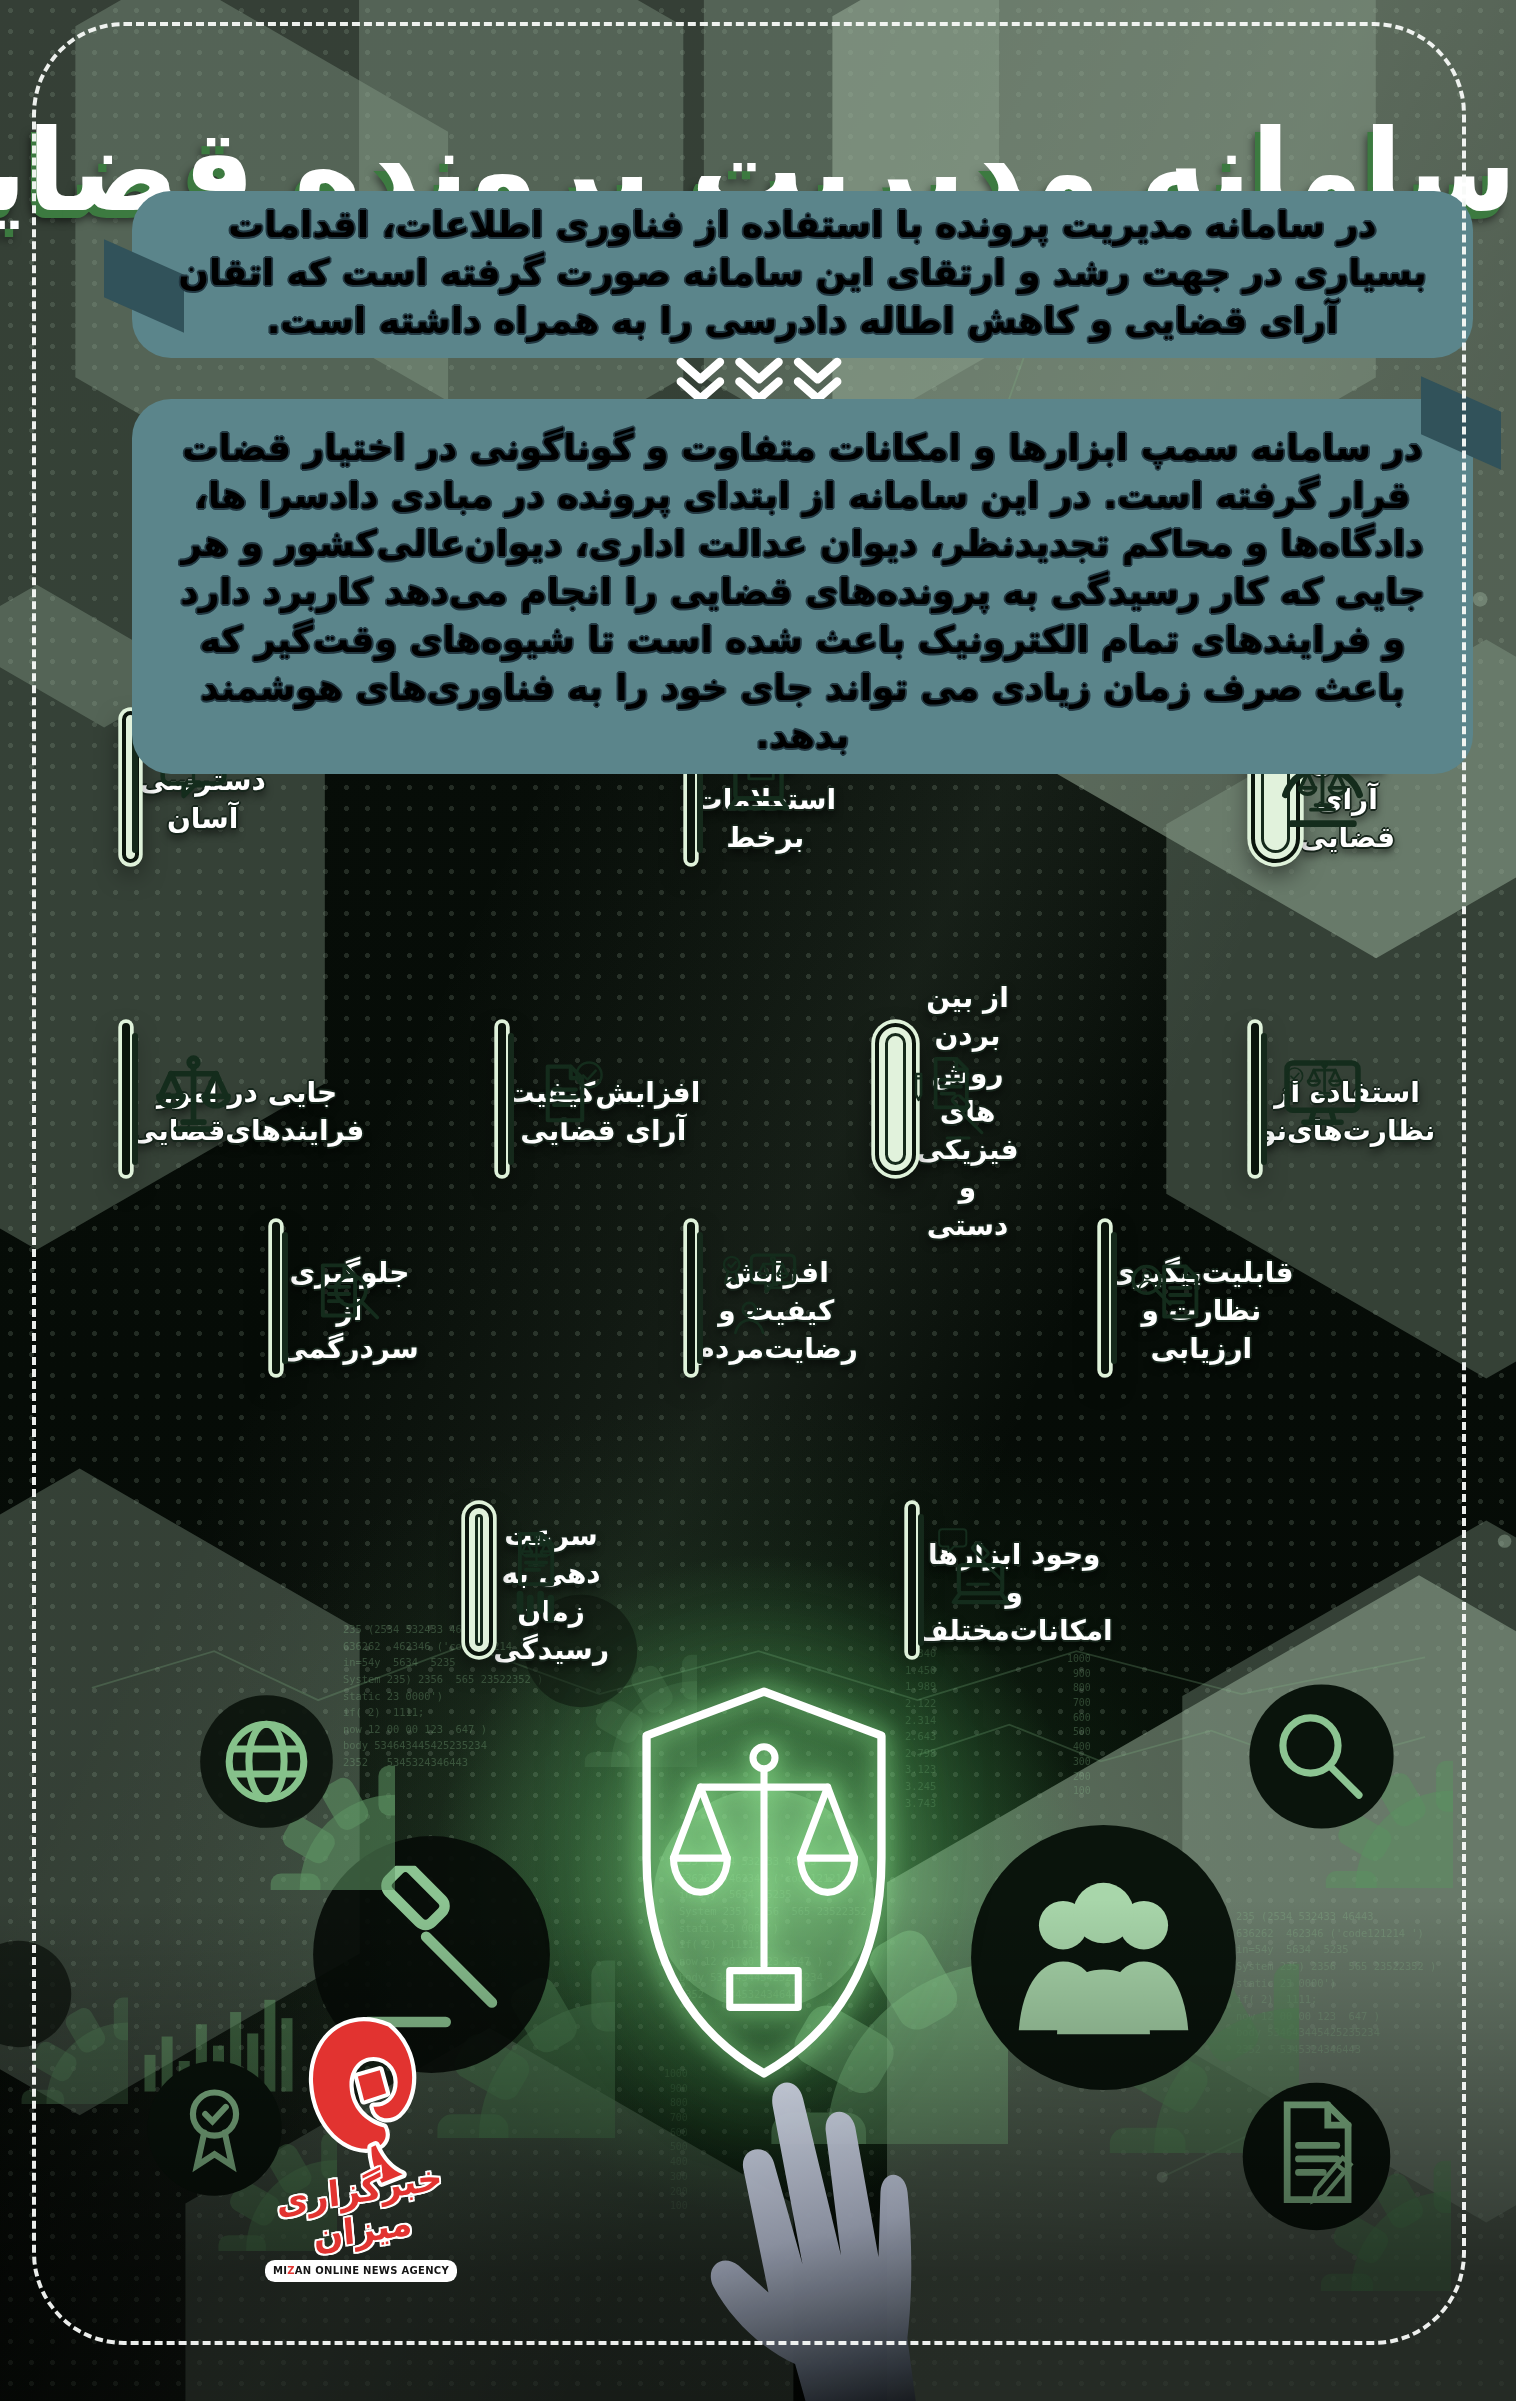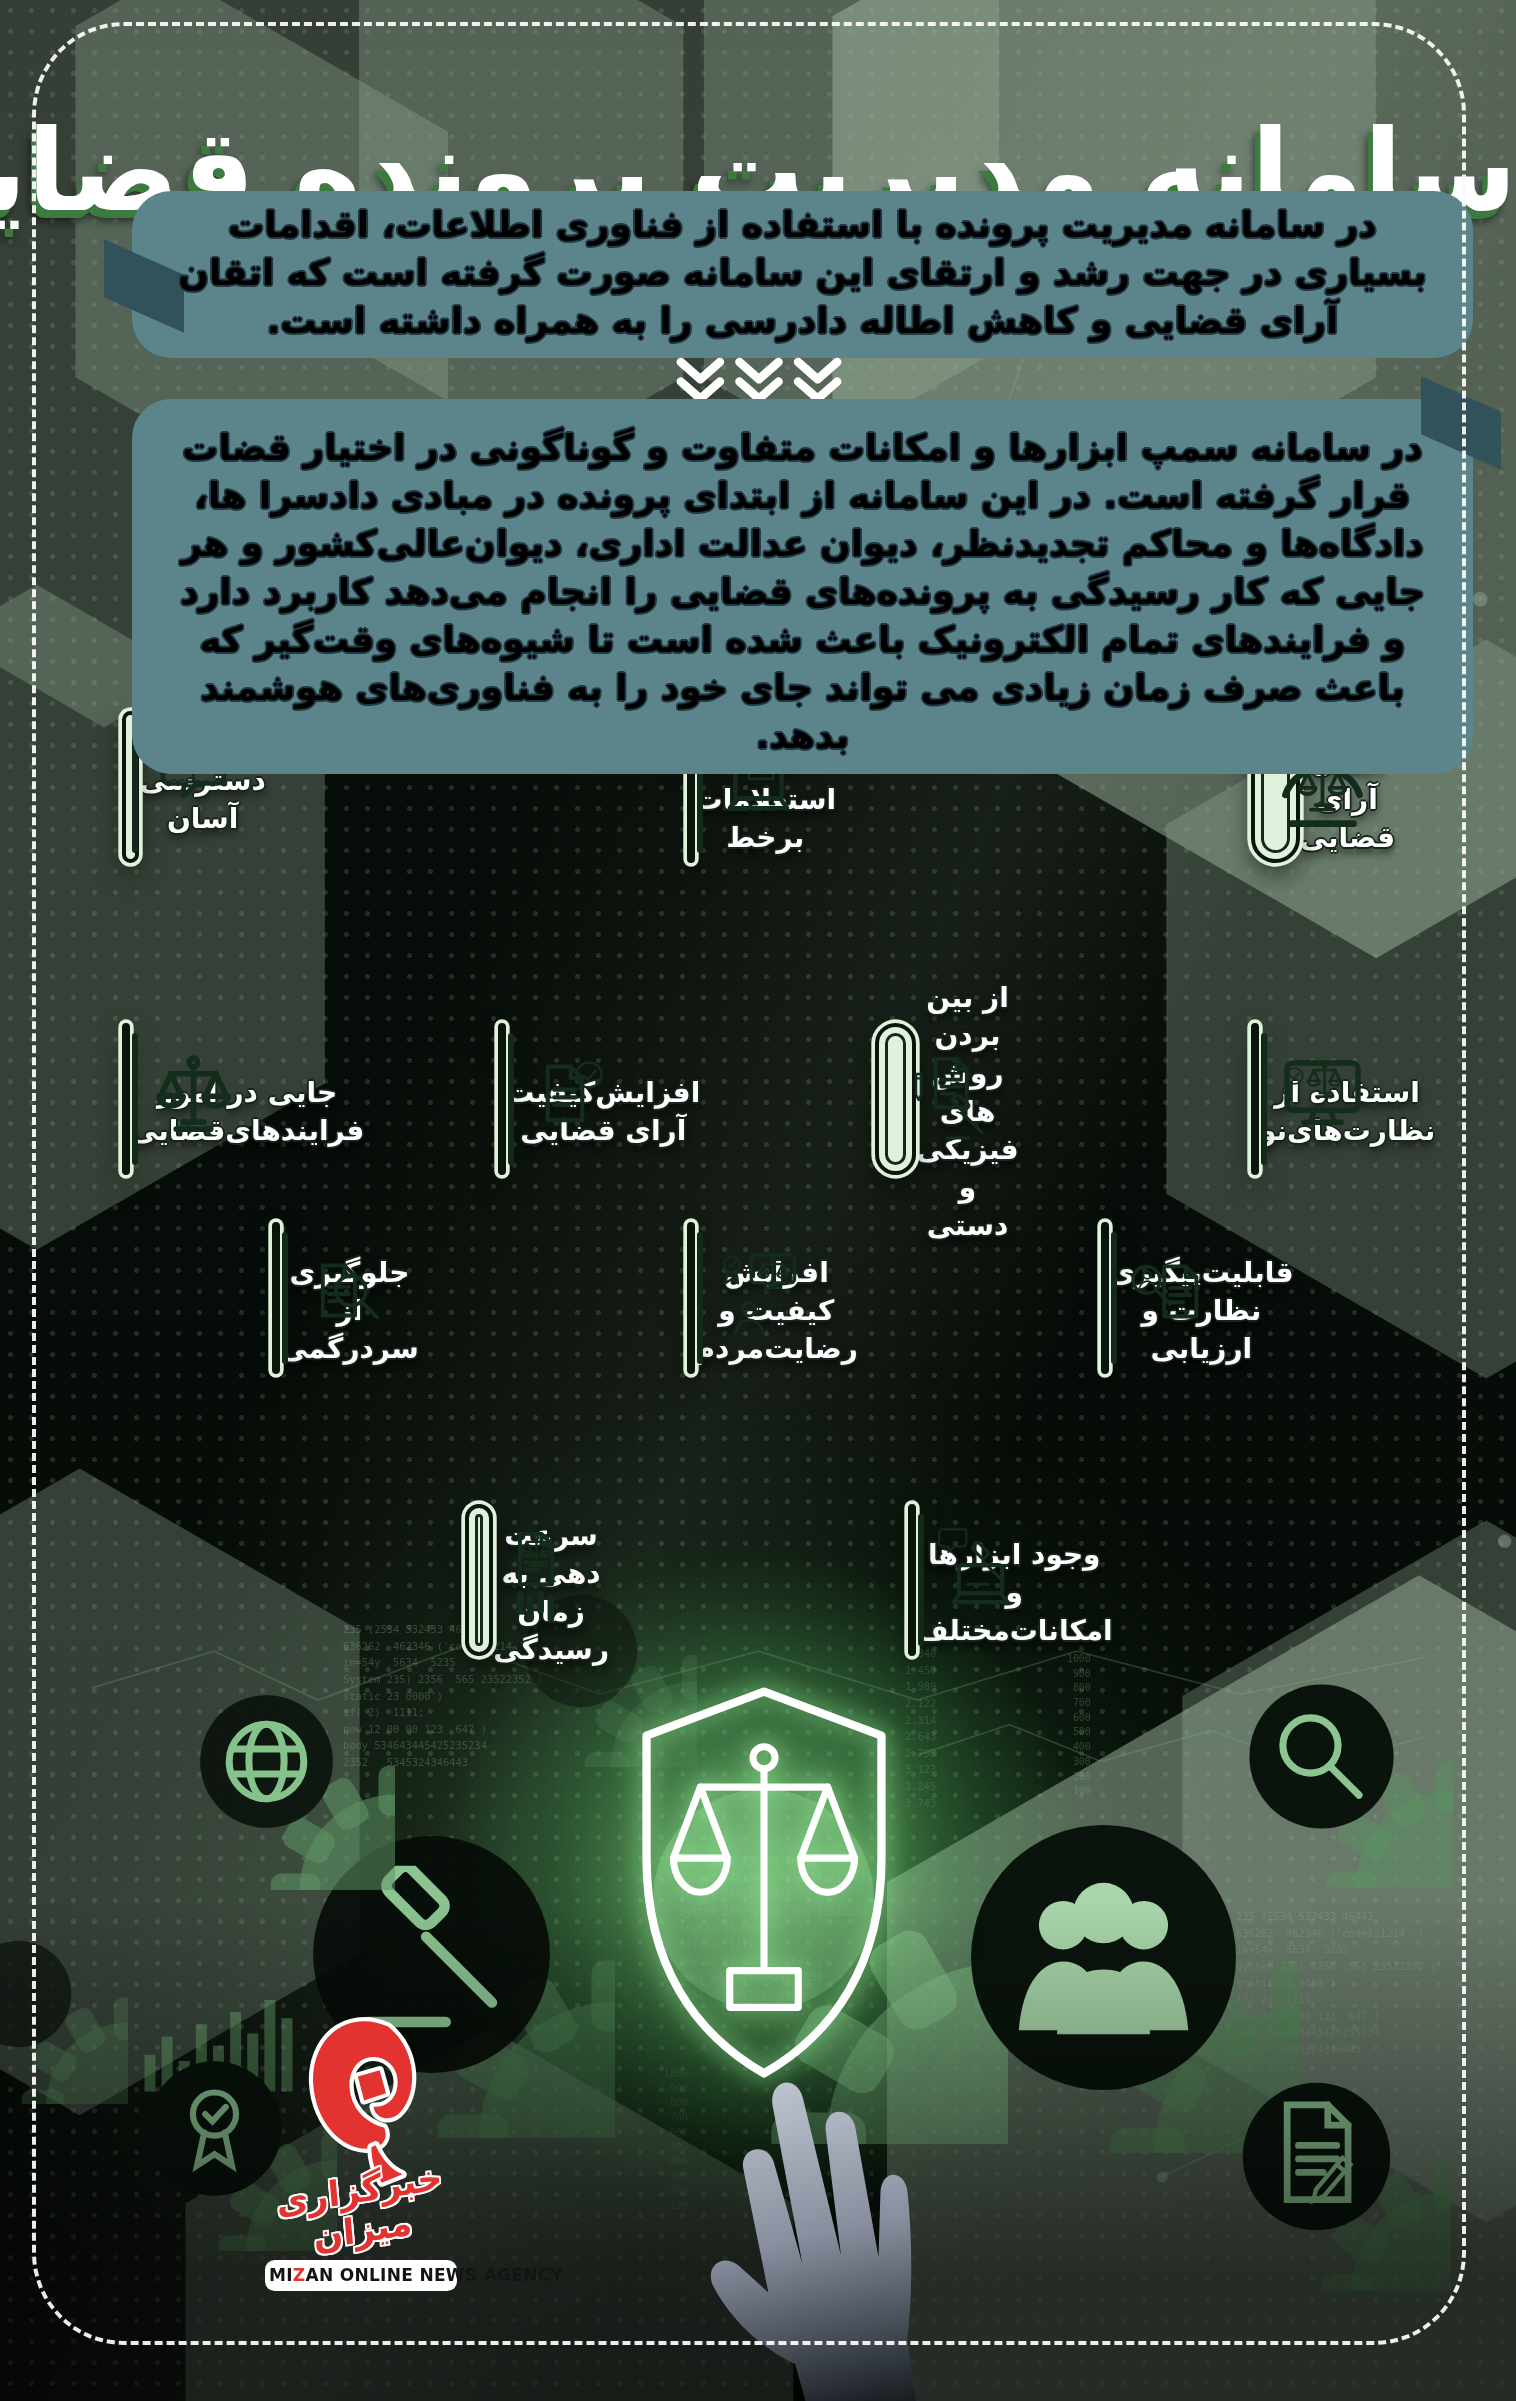--- a/index.html
+++ b/index.html
@@ -79,7 +79,7 @@
     font-size:35px; font-weight:bold; color:#e23330;
     text-shadow:1.8px 0 0 #fff,-1.8px 0 0 #fff,0 1.8px 0 #fff,0 -1.8px 0 #fff,1.8px 1.8px 0 #fff,-1.8px -1.8px 0 #fff,1.8px -1.8px 0 #fff,-1.8px 1.8px 0 #fff;}
   .logo-strip{margin:9.8px auto 0; width:184px; background:#fff; border-radius:9.8px; padding:5.5px 3.7px;
-    font-size:17px; font-weight:bold; color:#141414; letter-spacing:0.3px; white-space:nowrap;}
+    font-size:10px; font-weight:bold; color:#141414; letter-spacing:0.3px; white-space:nowrap;}
   .logo-strip .z{color:#e23330;}
 </style>
 </head>

